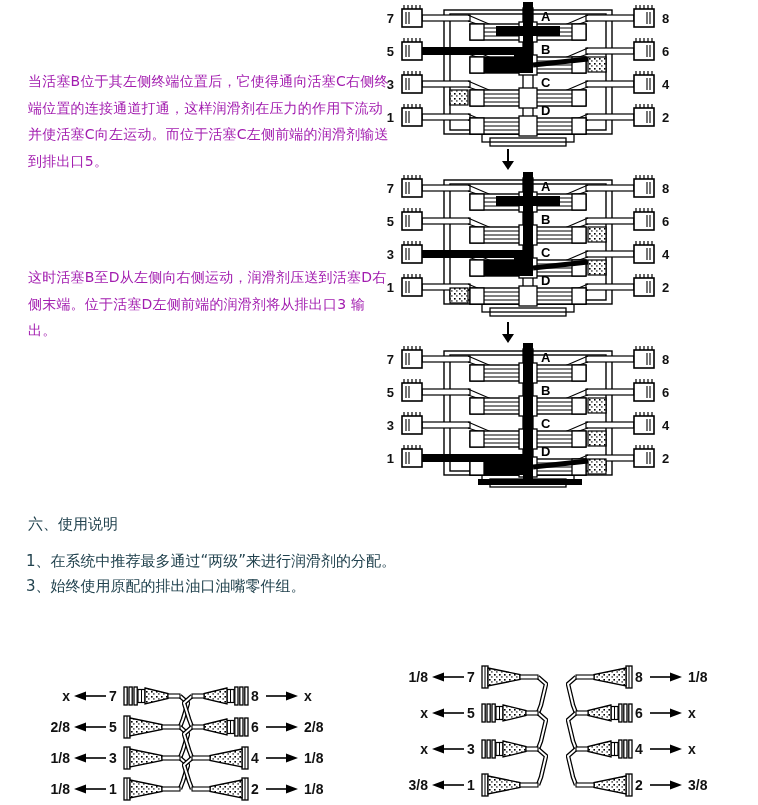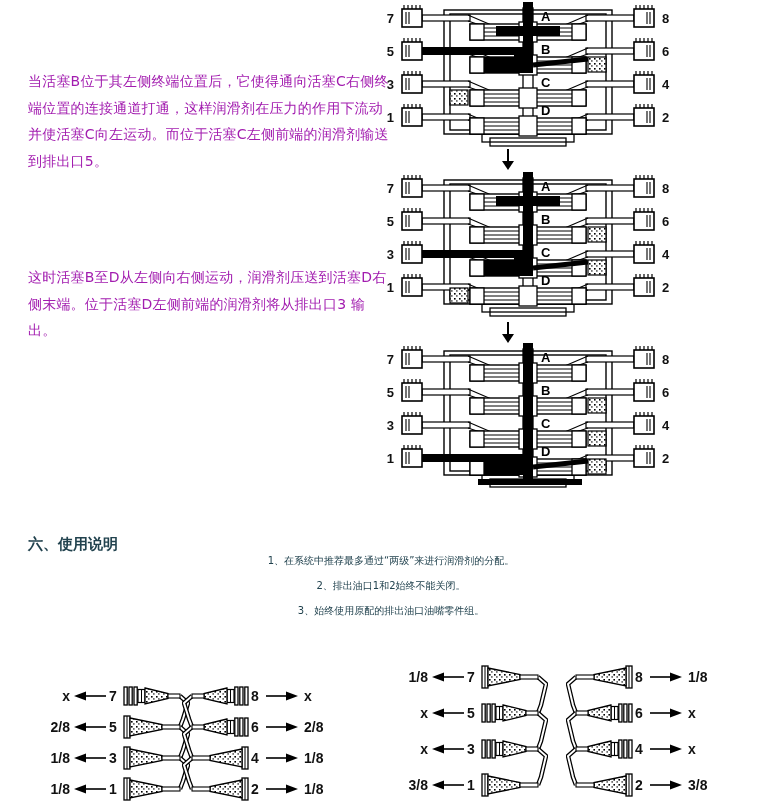--- a/index.html
+++ b/index.html
@@ -17,7 +17,7 @@
   .darr{position:absolute;width:14px;height:21px;}
   .a1{left:501px;top:149px;}
   .a2{left:501px;top:322px;}
-  .stitle{position:absolute;left:28px;top:535px;font-size:15px;font-weight:bold;color:#21424e;text-align:right;}
+  .stitle{position:absolute;left:28px;top:515px;font-size:15px;font-weight:normal;color:#21424e;text-align:right;}
   .ulist{position:absolute;left:26px;top:549px;width:730px;color:#21424e;font-size:10px;text-align:center;}
   .ulist .uitem{height:24.8px;line-height:24.8px;white-space:nowrap;overflow:hidden;}
   .cgroup{position:absolute;}

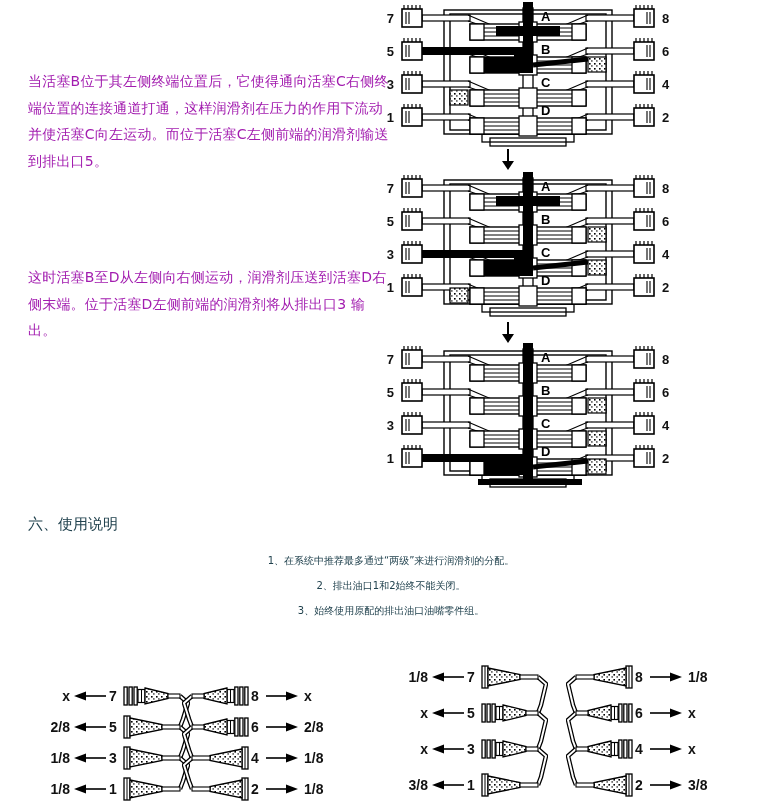--- a/index.html
+++ b/index.html
@@ -18,7 +18,7 @@
   .a1{left:501px;top:149px;}
   .a2{left:501px;top:322px;}
   .stitle{position:absolute;left:28px;top:515px;font-size:15px;font-weight:normal;color:#21424e;text-align:right;}
-  .ulist{position:absolute;left:26px;top:549px;width:730px;color:#21424e;font-size:10px;text-align:center;}
+  .ulist{position:absolute;left:26px;top:549px;width:730px;color:#21424e;font-size:15px;}
   .ulist .uitem{height:24.8px;line-height:24.8px;white-space:nowrap;overflow:hidden;}
   .cgroup{position:absolute;}
   .g1{left:40px;top:680px;width:150px;height:126px;}

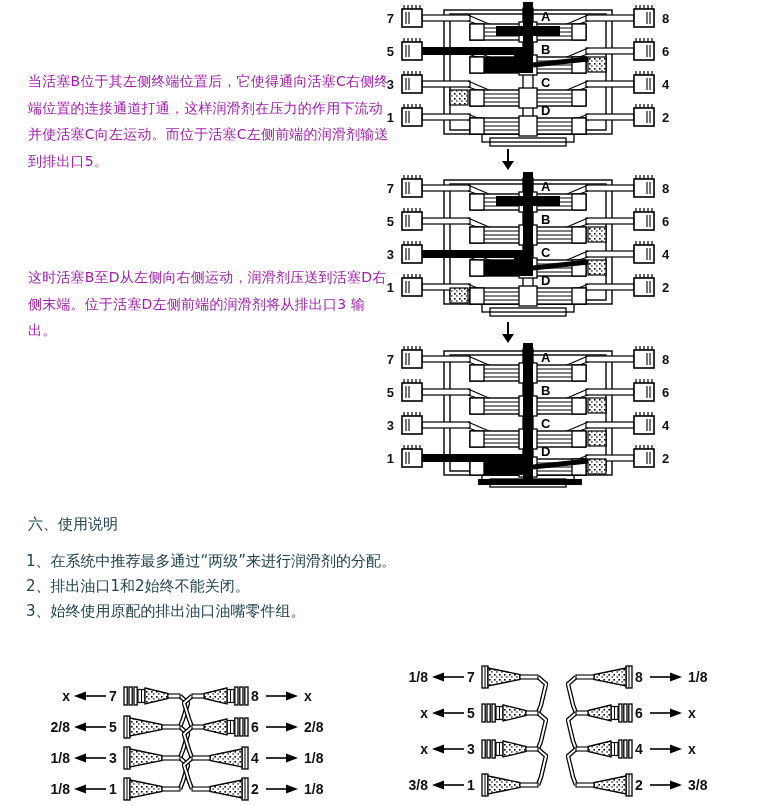--- a/index.html
+++ b/index.html
@@ -499,7 +499,6 @@
   <div class="stitle">六、使用说明</div>
   <div class="ulist">
     <div class="uitem">1、在系统中推荐最多通过“两级”来进行润滑剂的分配。</div>
-    <div class="uitem">2、排出油口1和2始终不能关闭。</div>
     <div class="uitem">3、始终使用原配的排出油口油嘴零件组。</div>
   </div>
 

